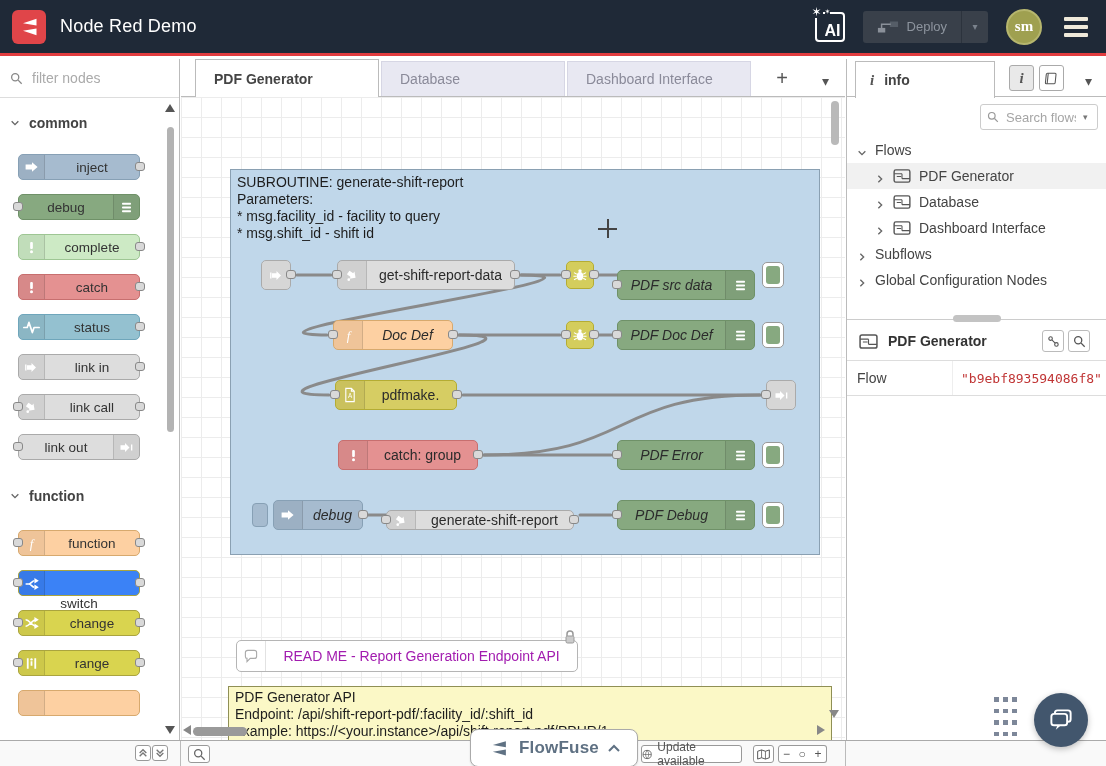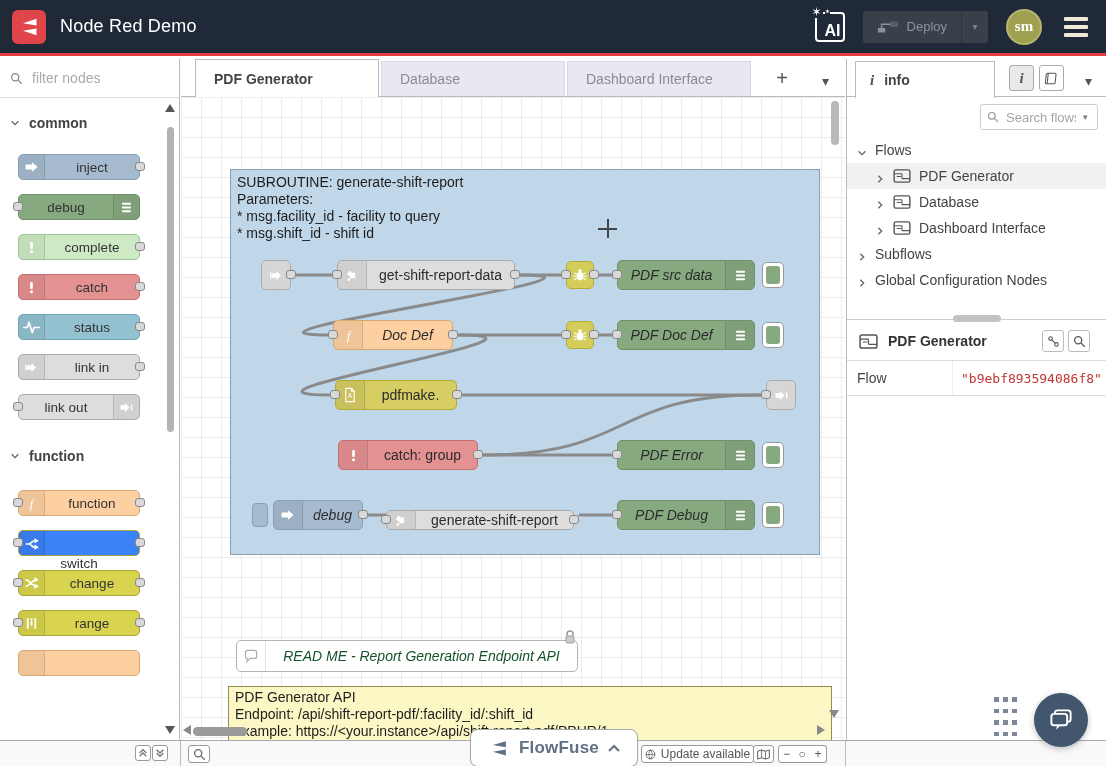--- a/index.html
+++ b/index.html
@@ -419,7 +419,7 @@
             <span class="port in"></span>
             <span class="port out"></span>
           </div>
-          <div class="cnode" style="left: 436px; top: 163px; width: 138px; height: 30px; background: rgb(135, 169, 128); border-color: rgb(111, 145, 104);">
+          <div class="cnode" style="left: 436px; top: 173px; width: 138px; height: 30px; background: rgb(135, 169, 128); border-color: rgb(111, 145, 104);">
             <span class="clbl it">PDF src data</span>
             <span class="nicon ic-right">
               <svg width="15" height="15" viewBox="0 0 20 20">

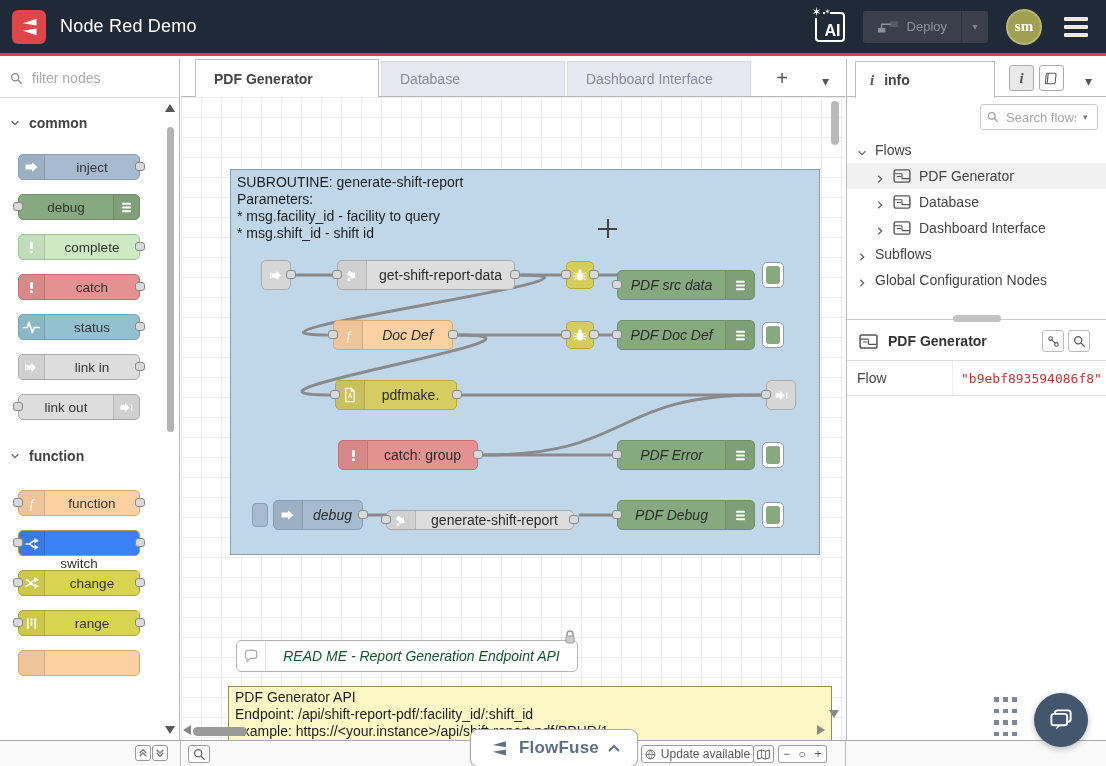--- a/index.html
+++ b/index.html
@@ -267,6 +267,19 @@
           </div>
           <div class="pal-row">
             <div class="pnode" style="background: rgb(221, 221, 221); border-color: rgb(170, 170, 170);">
+              <span class="nicon ic-left">
+                <svg width="15" height="15" viewBox="0 0 20 20">
+                  <path d="M3 7h6V4l6 6-6 6v-3H3z" fill="#fff" transform="rotate(35 10 10)"></path>
+                  <circle cx="5" cy="15.5" r="1.8" fill="#fff"></circle>
+                </svg>
+              </span>
+              <span class="plbl">link call</span>
+              <span class="port in"></span>
+              <span class="port out"></span>
+            </div>
+          </div>
+          <div class="pal-row">
+            <div class="pnode" style="background: rgb(221, 221, 221); border-color: rgb(170, 170, 170);">
               <span class="plbl">link out</span>
               <span class="nicon ic-right">
                 <svg width="15" height="15" viewBox="0 0 20 20">

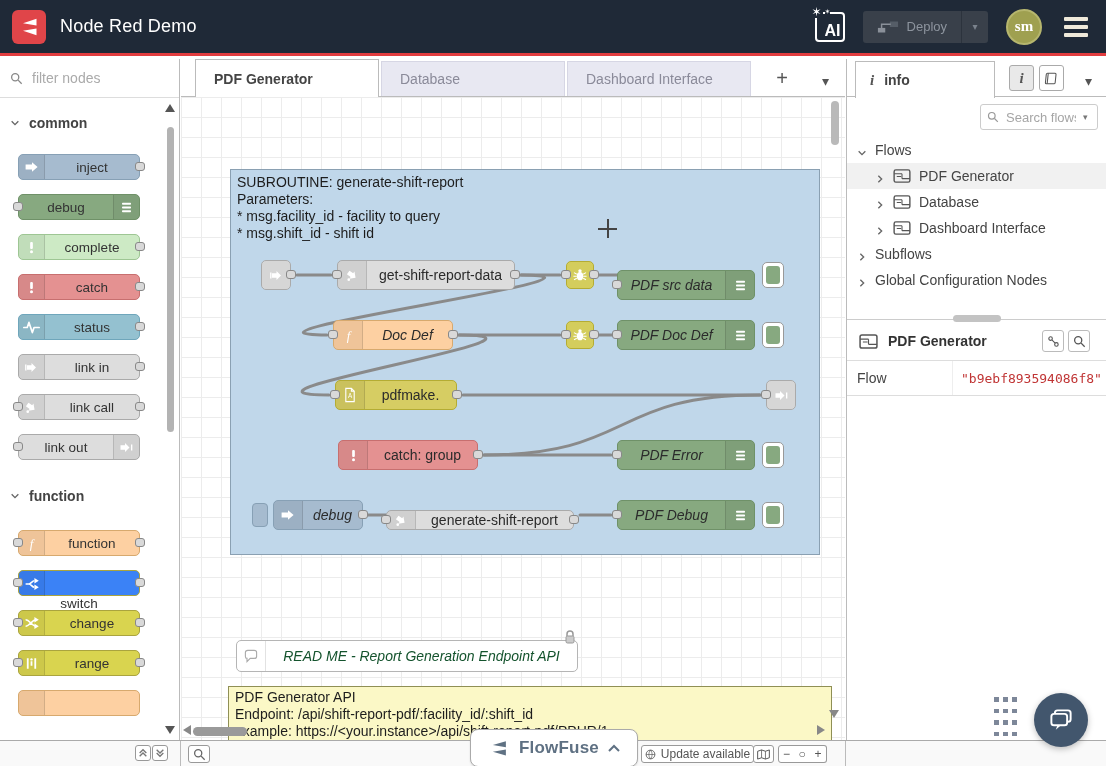--- a/index.html
+++ b/index.html
@@ -76,7 +76,7 @@
   .inj-btn{position:absolute;width:16px;height:24px;background:#a6bbcf;border:1px solid #8ba2b6;border-radius:4px;box-sizing:border-box;cursor:pointer;}
   #comment-node{position:absolute;height:32px;background:#fff;border:1px solid #b5b5b5;border-radius:5px;box-sizing:border-box;display:flex;align-items:stretch;}
   #comment-node .nicon{width:28px;border-right:1px solid #e2e2e2;display:flex;align-items:center;justify-content:center;}
-  #comment-node .clbl{flex:1;display:flex;align-items:center;justify-content:center;font-style:italic;color:#14532d;font-size:14px;white-space:nowrap;}
+  #comment-node .clbl{flex:1;display:flex;align-items:center;justify-content:center;color:#a21caf;font-size:14px;white-space:nowrap;}
   #padlock{position:absolute;}
   #api-note{position:absolute;background:#fbf8c6;border:1px solid #8f8f55;box-sizing:border-box;padding:2px 6px;font-size:14px;line-height:17px;color:#1d1d1d;}
   #crosshair{position:absolute;width:19px;height:19px;}

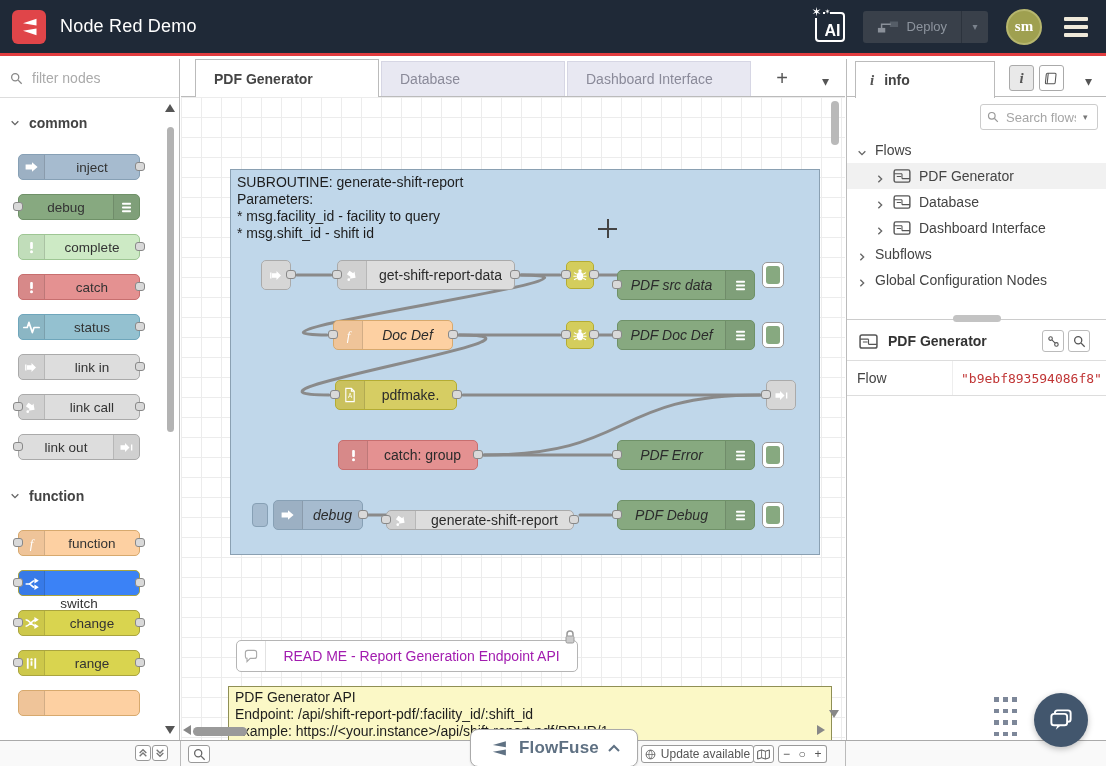--- a/index.html
+++ b/index.html
@@ -118,7 +118,7 @@
   .fbtn{position:absolute;background:#fff;border:1px solid #999;border-radius:3px;color:#555;display:flex;align-items:center;justify-content:center;box-sizing:border-box;font-size:12px;cursor:pointer;}
   #ff-btn{position:absolute;left:470px;top:-12px;width:166px;height:36px;background:#fff;border:1px solid #aaa;border-radius:8px;display:flex;align-items:center;justify-content:center;gap:9px;cursor:pointer;box-shadow:0 1px 2px rgba(0,0,0,.12);}
   #ff-btn .ff-txt{color:#5f7183;font-weight:bold;font-size:17px;letter-spacing:.2px;}
-  #update-btn{left:641px;top:4px;width:113px;height:18px;gap:5px;}
+  #update-btn{left:641px;top:4px;width:101px;height:18px;gap:5px;}
   #map-btn{left:753px;top:4px;width:21px;height:18px;}
   #zoom-out-btn{left:778px;top:4px;width:17px;height:18px;border-radius:3px 0 0 3px;}
   #zoom-reset-btn{left:794px;top:4px;width:17px;height:18px;border-radius:0;border-left:none;}

